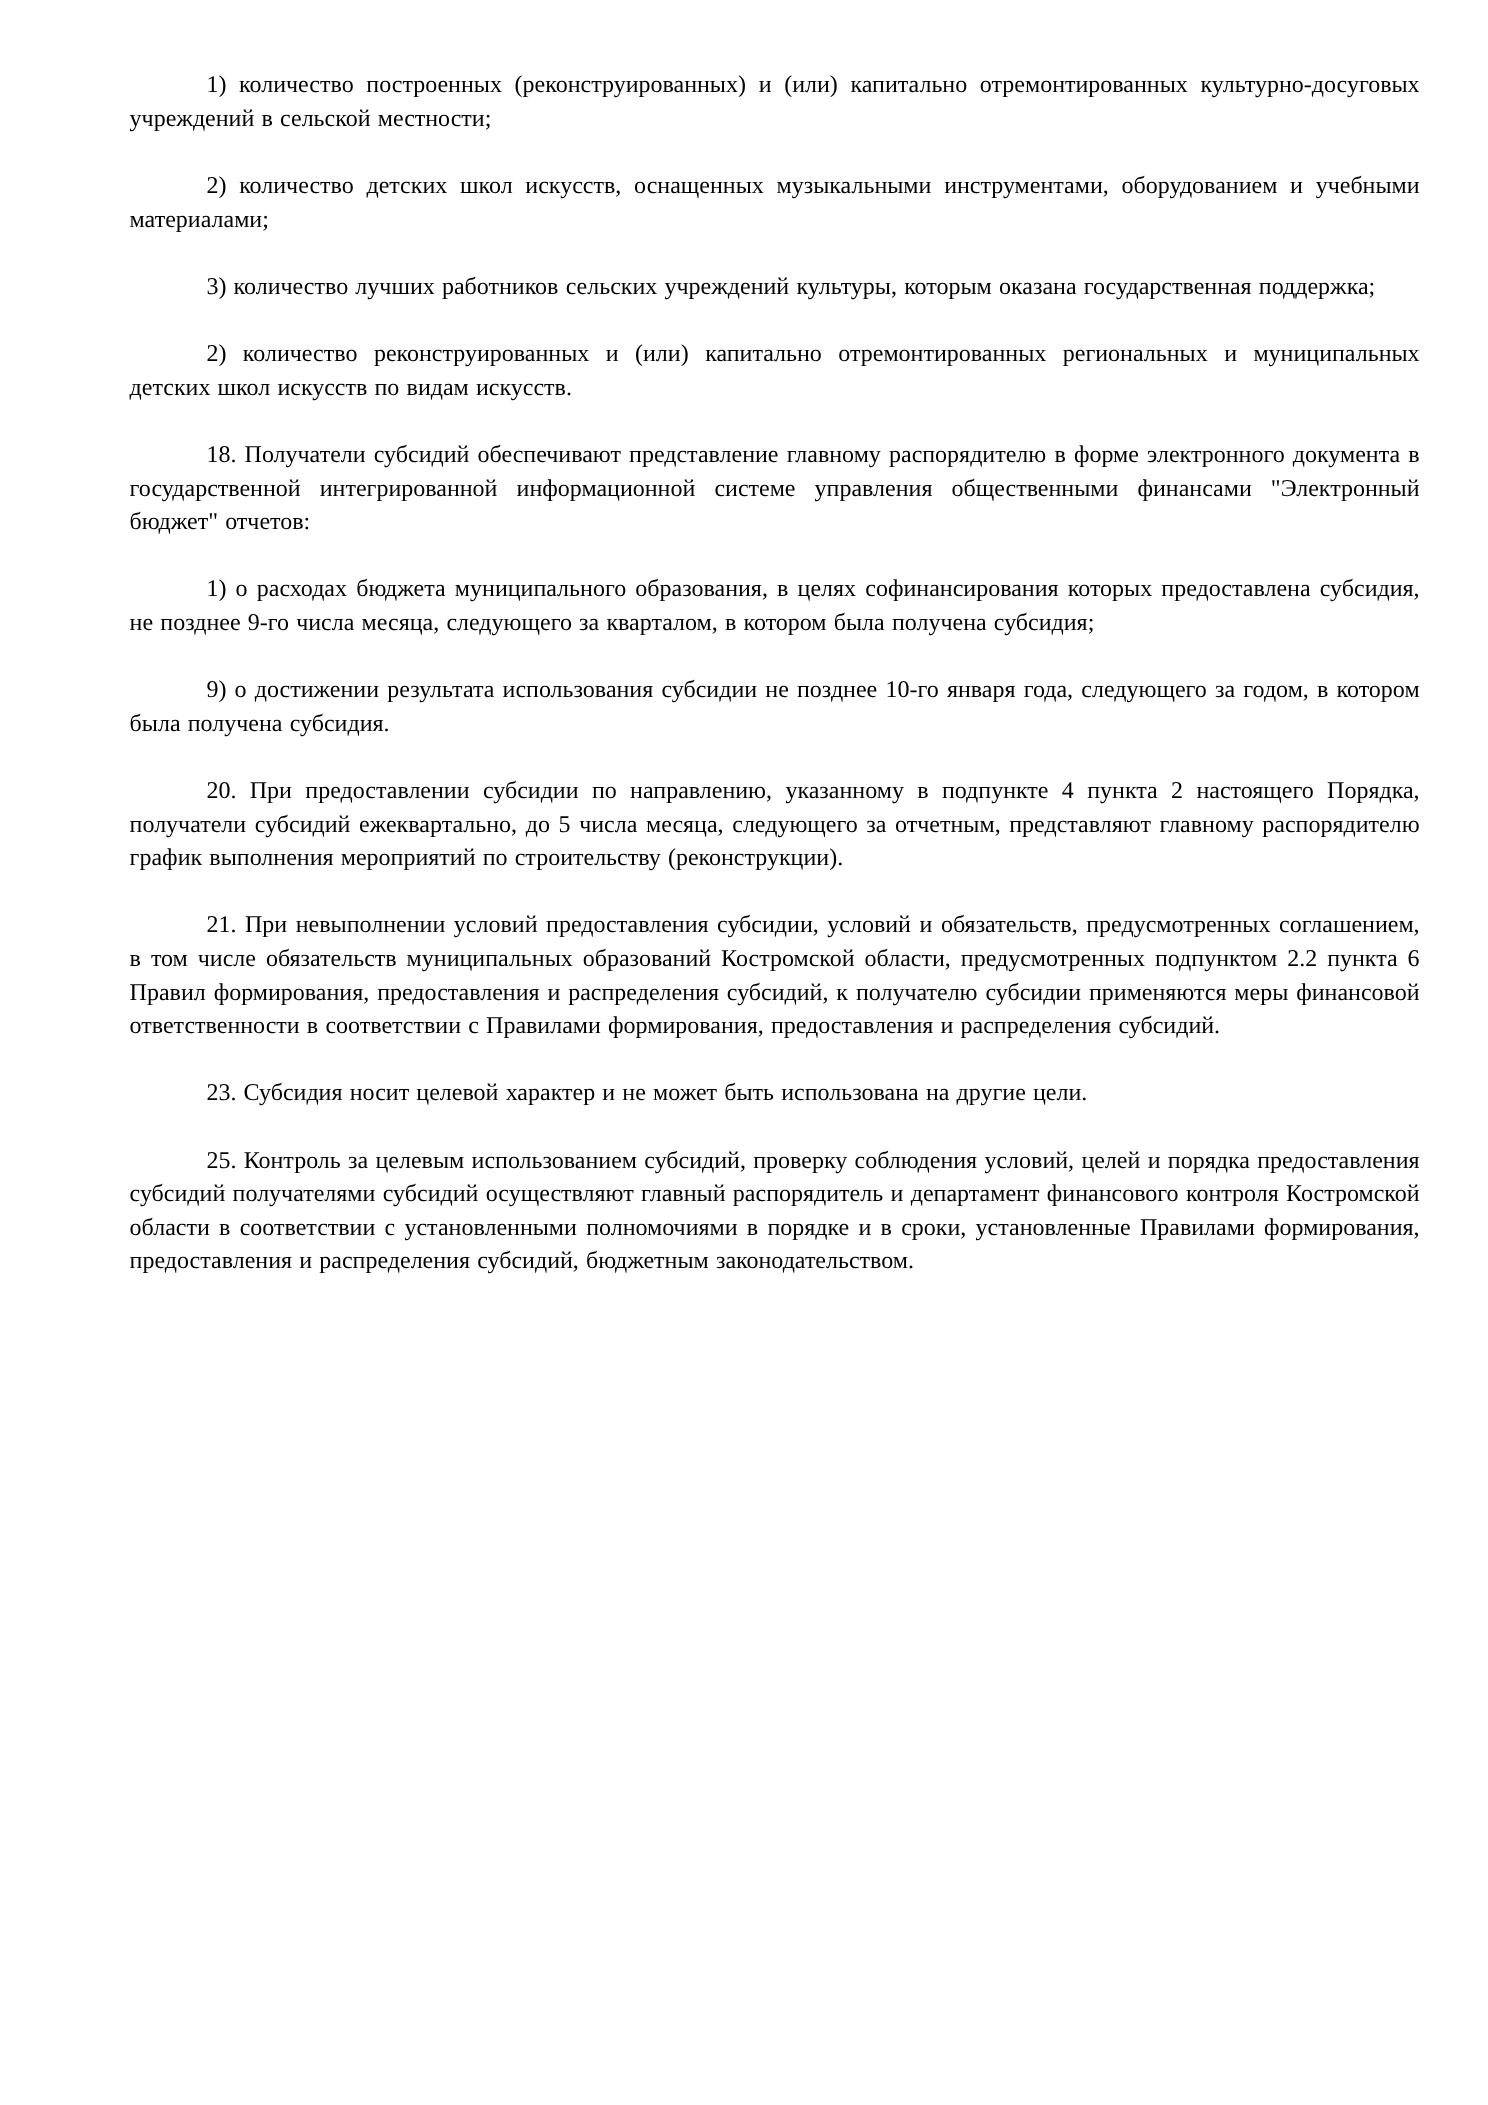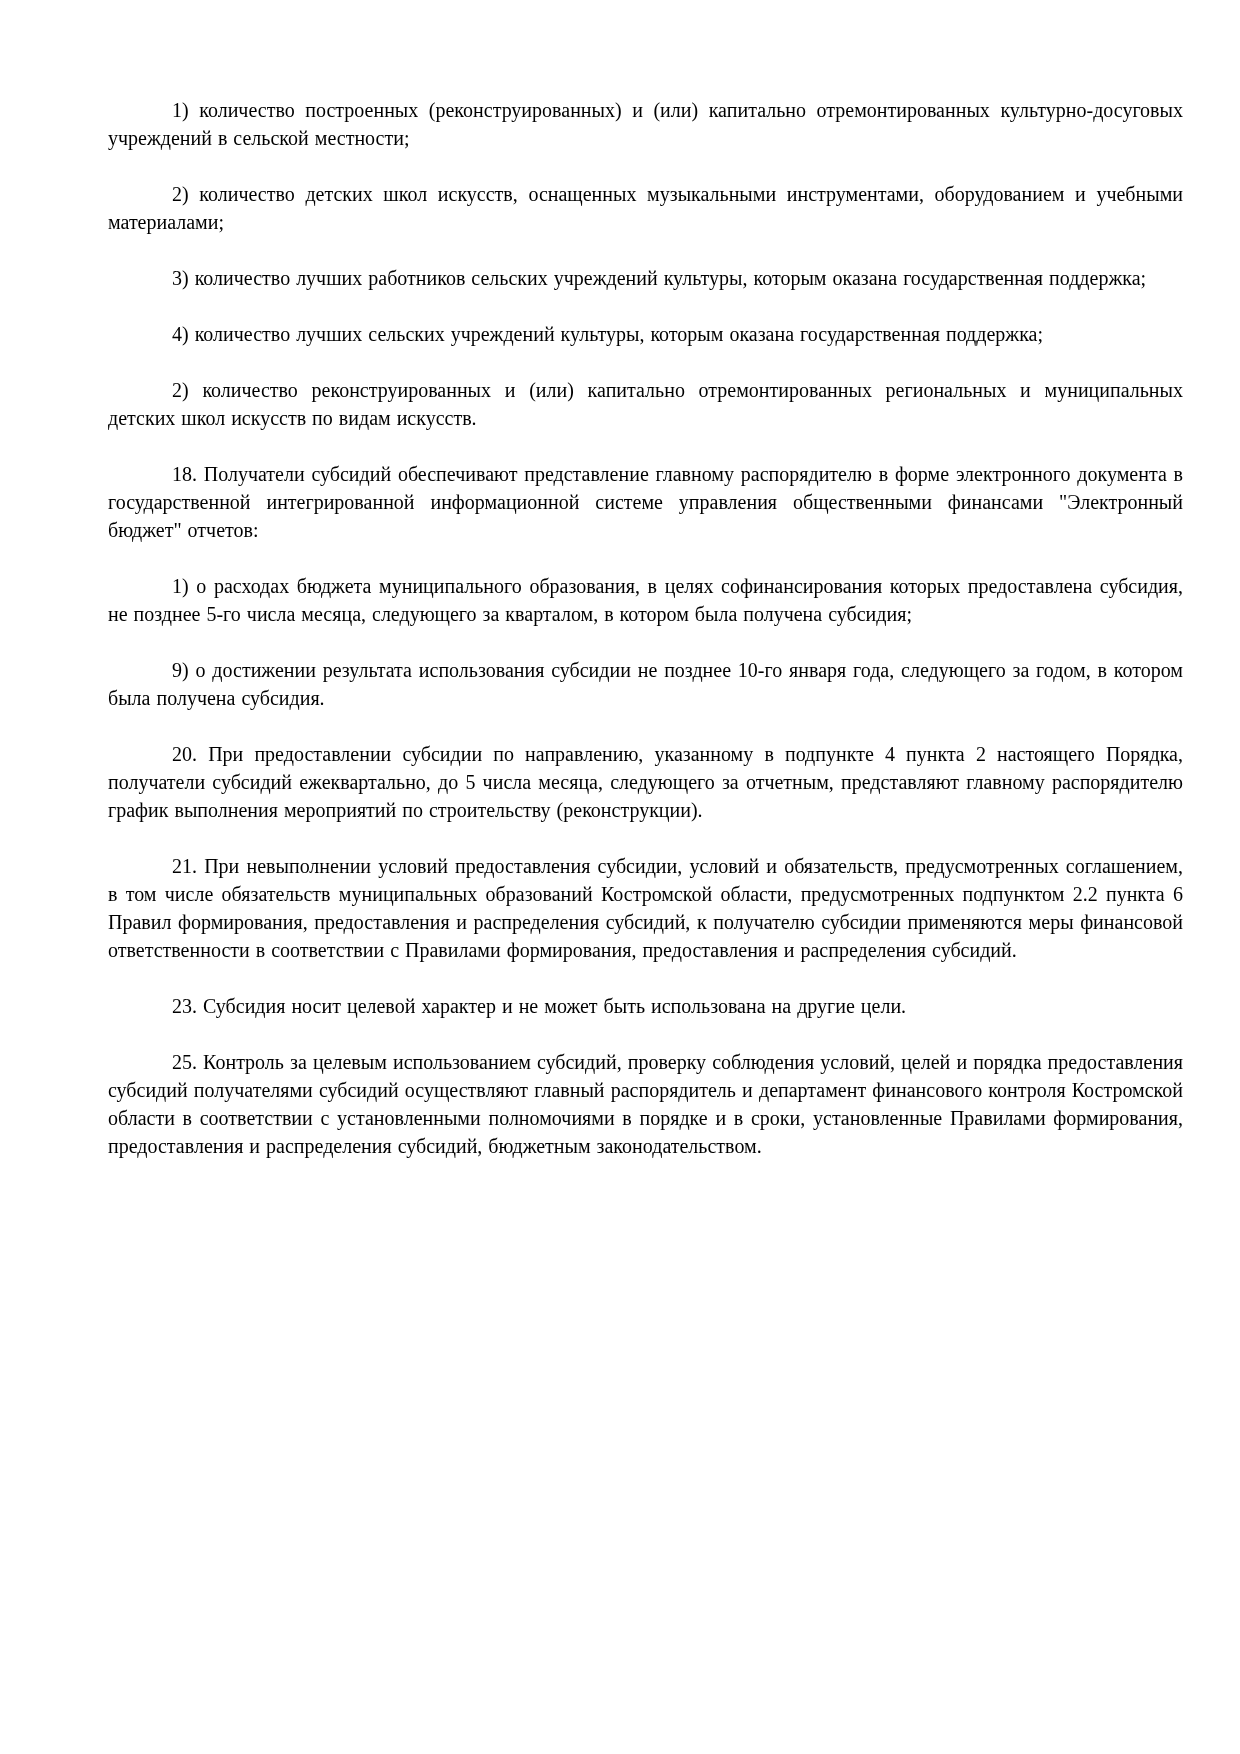--- a/index.html
+++ b/index.html
@@ -13,7 +13,7 @@
     height: 1754px;
     background: #ffffff;
     box-sizing: border-box;
-    padding: 96px 57px 0 108px;
+    padding: 57px 57px 0 108px;
     overflow: hidden;
   }
   .doc-para {

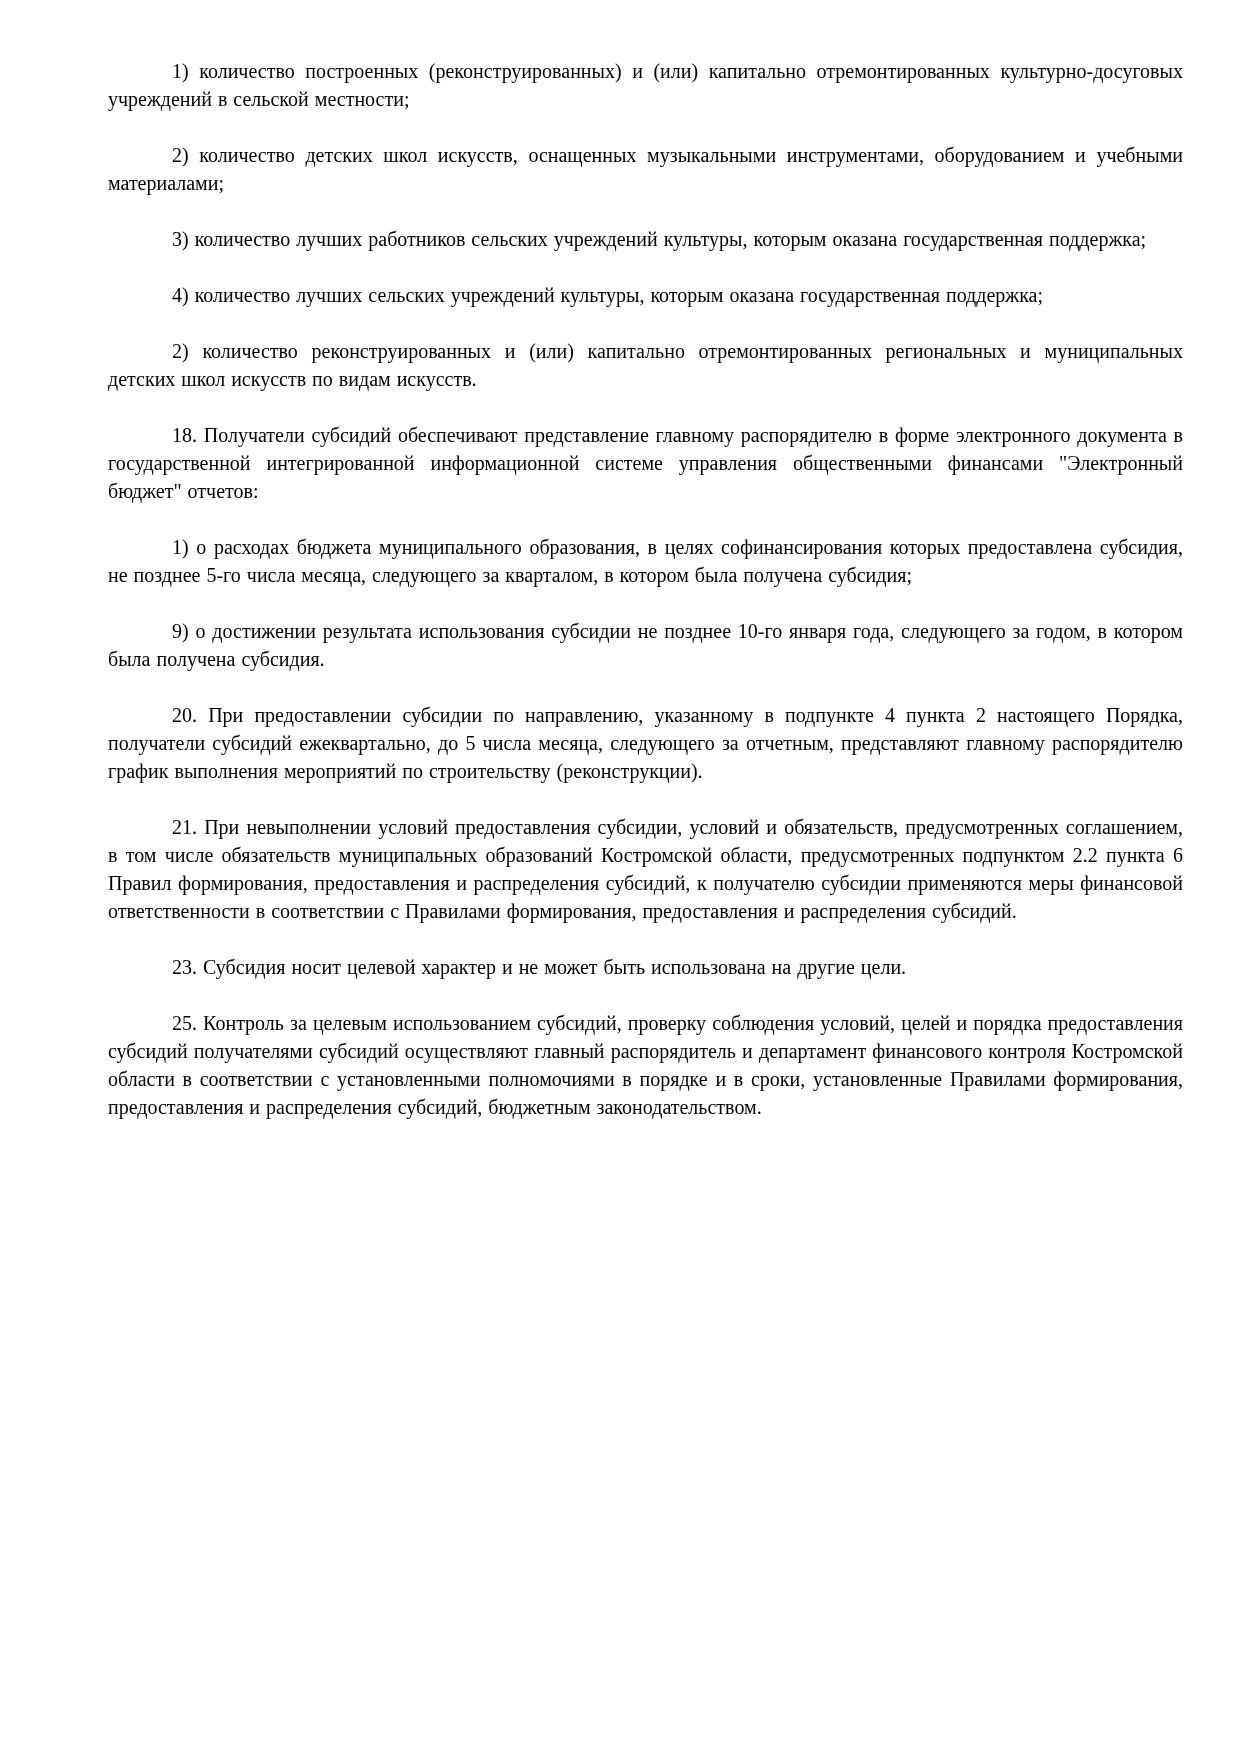--- a/index.html
+++ b/index.html
@@ -34,7 +34,6 @@
   <p class="doc-para">1) количество построенных (реконструированных) и (или) капитально отремонтированных культурно-досуговых учреждений в сельской местности;</p>
   <p class="doc-para">2) количество детских школ искусств, оснащенных музыкальными инструментами, оборудованием и учебными материалами;</p>
   <p class="doc-para">3) количество лучших работников сельских учреждений культуры, которым оказана государственная поддержка;</p>
-  <p class="doc-para">4) количество лучших сельских учреждений культуры, которым оказана государственная поддержка;</p>
   <p class="doc-para">2) количество реконструированных и (или) капитально отремонтированных региональных и муниципальных детских школ искусств по видам искусств.</p>
   <p class="doc-para">18. Получатели субсидий обеспечивают представление главному распорядителю в форме электронного документа в государственной интегрированной информационной системе управления общественными финансами "Электронный бюджет" отчетов:</p>
   <p class="doc-para">1) о расходах бюджета муниципального образования, в целях софинансирования которых предоставлена субсидия, не позднее 5-го числа месяца, следующего за кварталом, в котором была получена субсидия;</p>

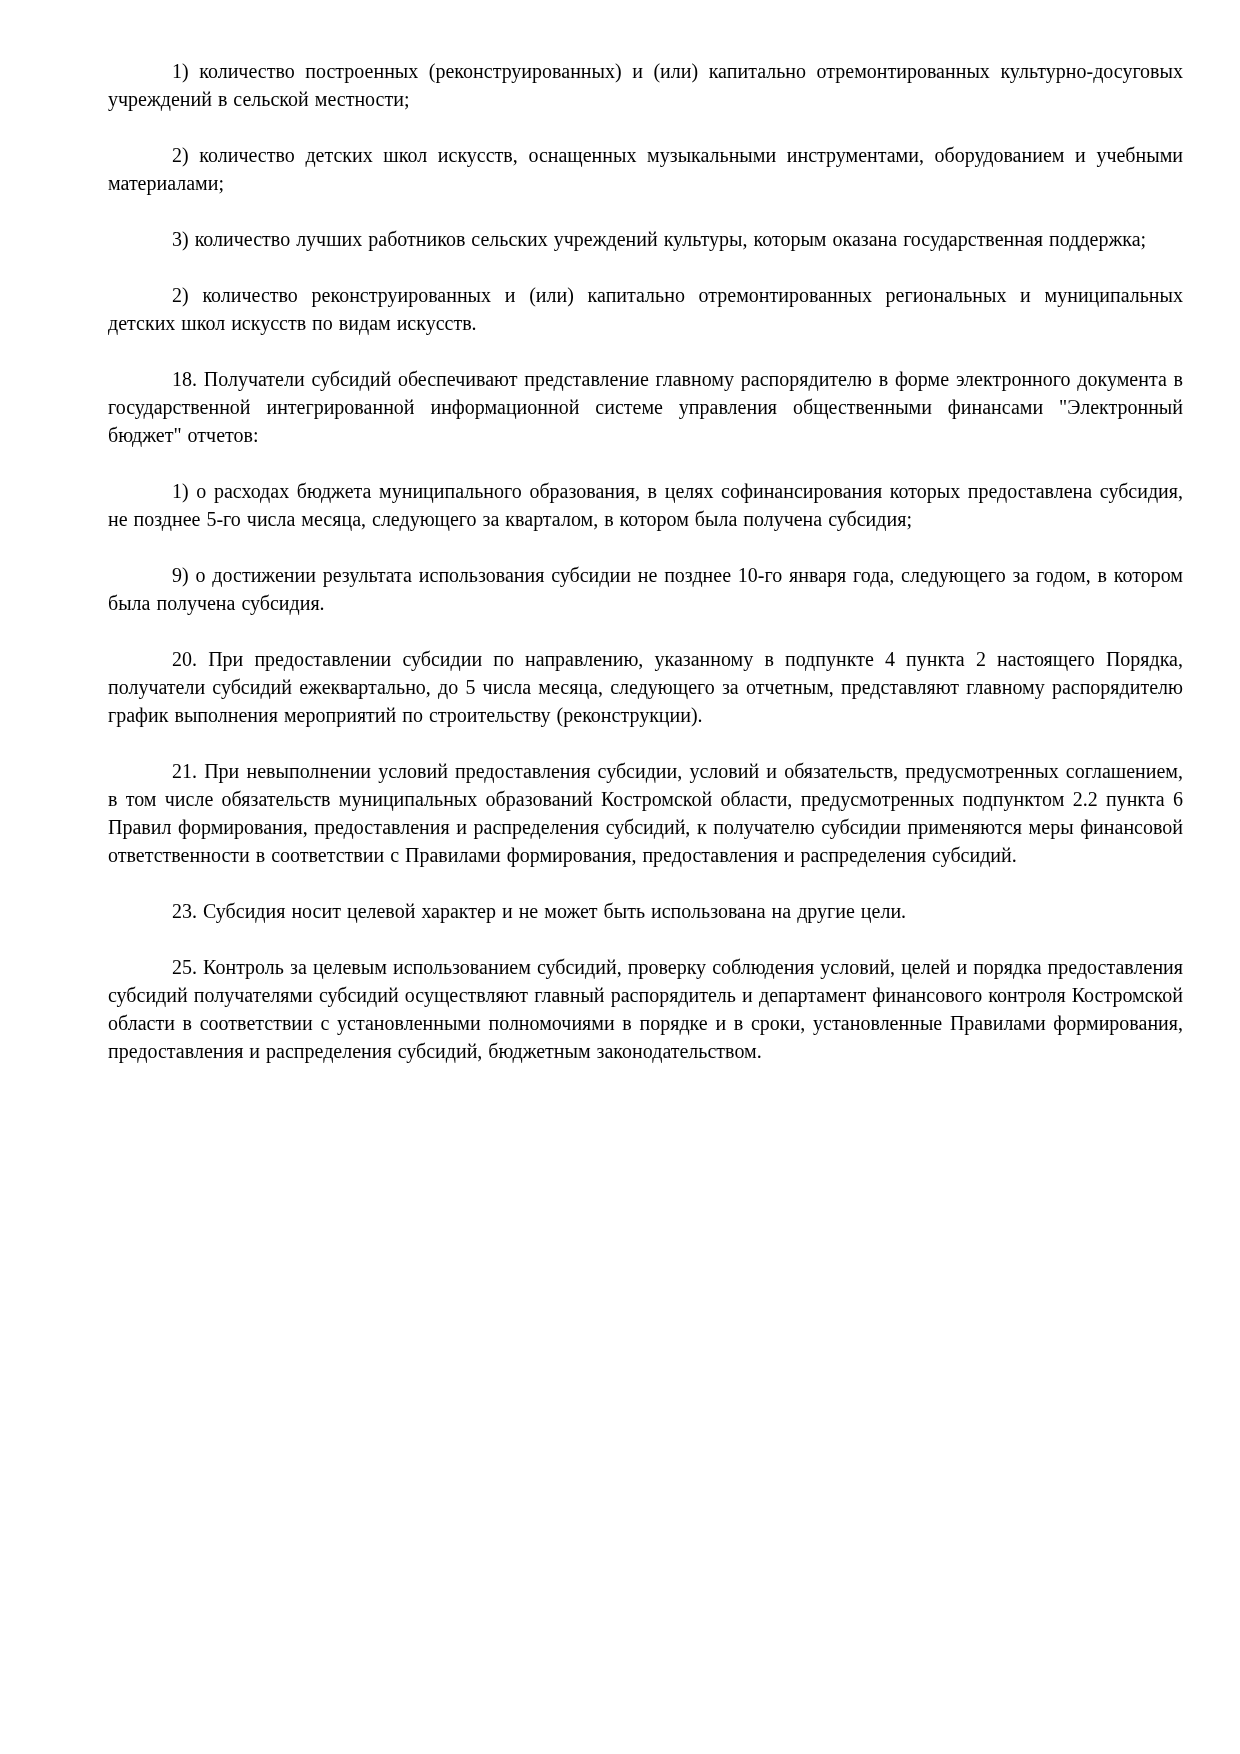--- a/index.html
+++ b/index.html
@@ -36,7 +36,7 @@
   <p class="doc-para">3) количество лучших работников сельских учреждений культуры, которым оказана государственная поддержка;</p>
   <p class="doc-para">2) количество реконструированных и (или) капитально отремонтированных региональных и муниципальных детских школ искусств по видам искусств.</p>
   <p class="doc-para">18. Получатели субсидий обеспечивают представление главному распорядителю в форме электронного документа в государственной интегрированной информационной системе управления общественными финансами "Электронный бюджет" отчетов:</p>
-  <p class="doc-para">1) о расходах бюджета муниципального образования, в целях софинансирования которых предоставлена субсидия, не позднее 5-го числа месяца, следующего за кварталом, в котором была получена субсидия;</p>
+  <p class="doc-para">1) о расходах бюджета муниципального образования, в целях софинансирования которых предоставлена субсидия, не позднее 9-го числа месяца, следующего за кварталом, в котором была получена субсидия;</p>
   <p class="doc-para">9) о достижении результата использования субсидии не позднее 10-го января года, следующего за годом, в котором была получена субсидия.</p>
   <p class="doc-para">20. При предоставлении субсидии по направлению, указанному в подпункте 4 пункта 2 настоящего Порядка, получатели субсидий ежеквартально, до 5 числа месяца, следующего за отчетным, представляют главному распорядителю график выполнения мероприятий по строительству (реконструкции).</p>
   <p class="doc-para">21. При невыполнении условий предоставления субсидии, условий и обязательств, предусмотренных соглашением, в том числе обязательств муниципальных образований Костромской области, предусмотренных подпунктом 2.2 пункта 6 Правил формирования, предоставления и распределения субсидий, к получателю субсидии применяются меры финансовой ответственности в соответствии с Правилами формирования, предоставления и распределения субсидий.</p>

